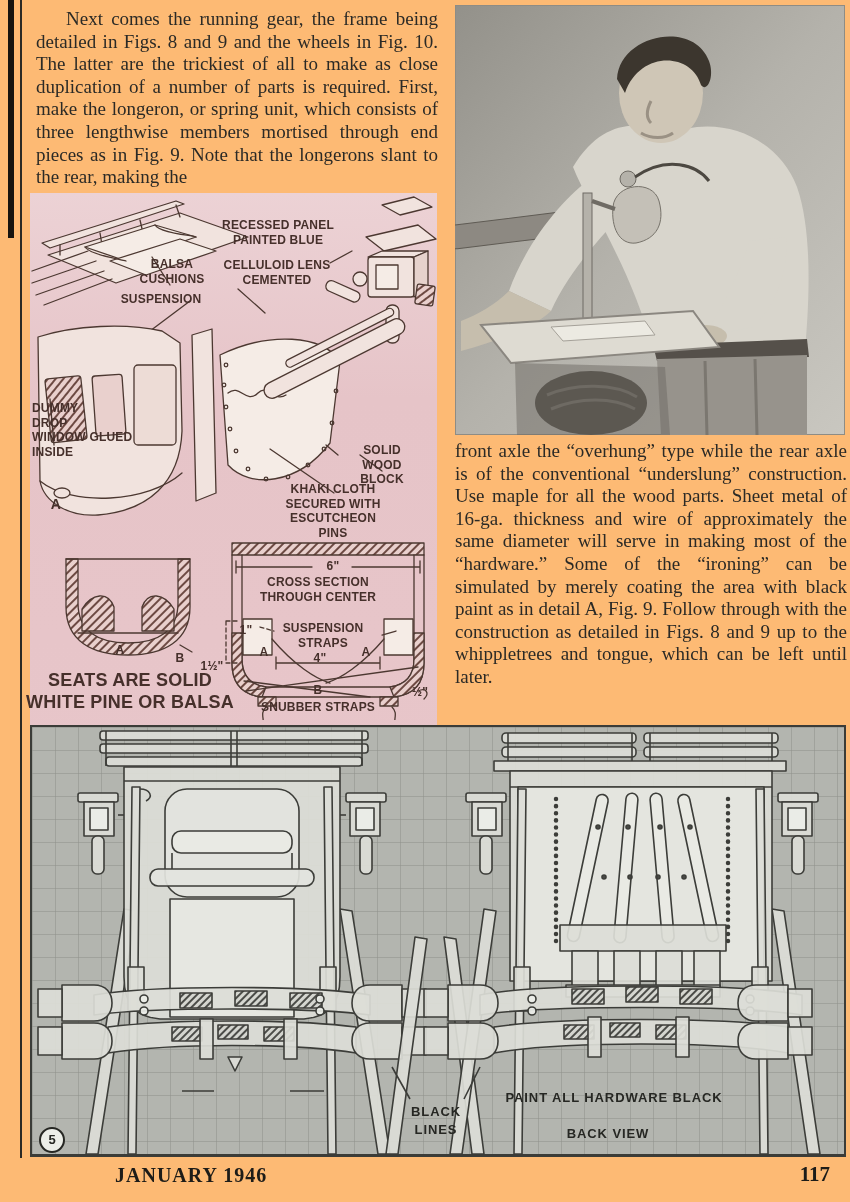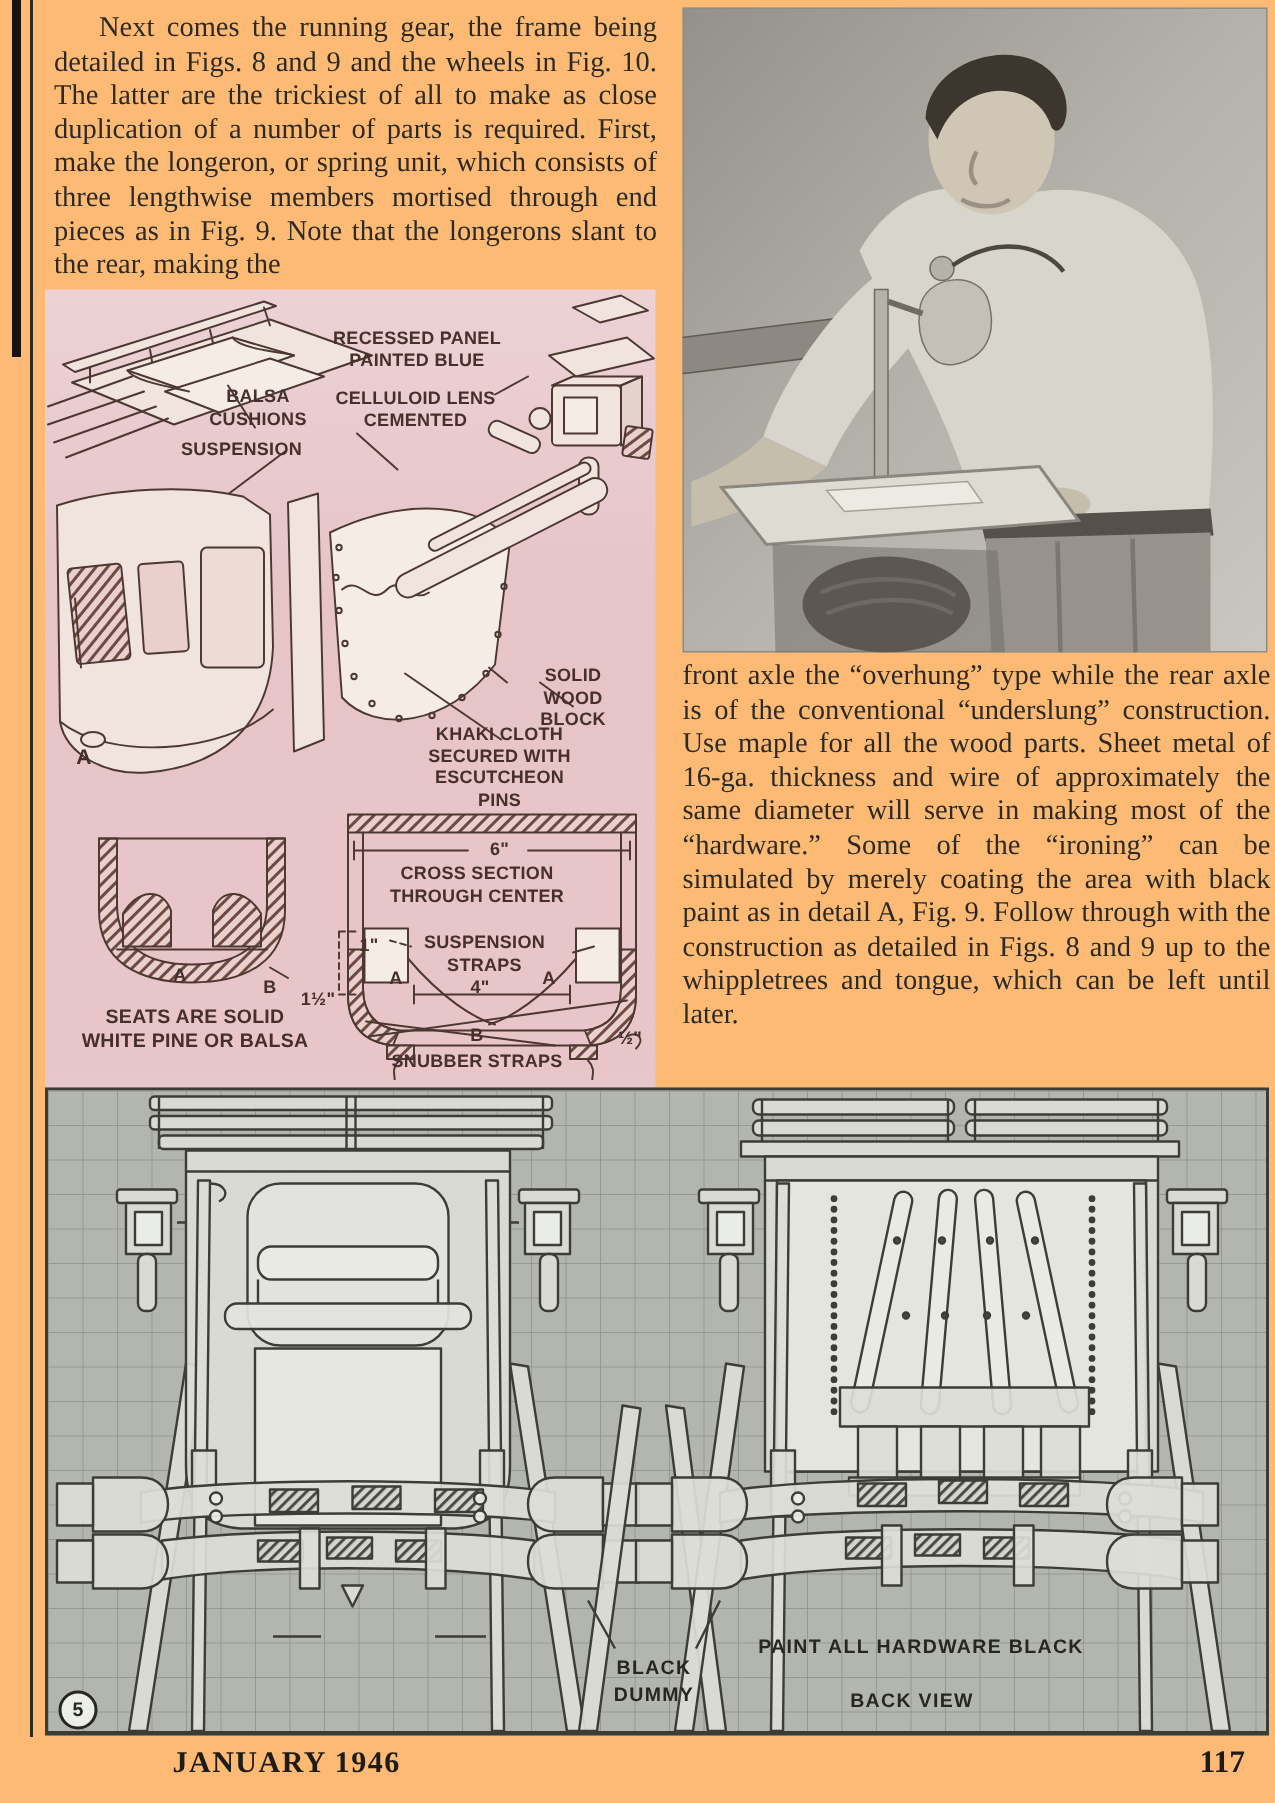--- a/index.html
+++ b/index.html
@@ -197,6 +197,10 @@
     <div class="pl" style="left:247px;top:65px;">CELLULOID LENS
 CEMENTED</div>
     <div class="pl" style="left:131px;top:99px;">SUSPENSION</div>
+    <div class="pl la" style="left:2px;top:208px;">DUMMY
+DROP
+WINDOW GLUED
+INSIDE</div>
     <div class="pl" style="left:26px;top:303px;font-size:14px;">A</div>
     <div class="pl" style="left:352px;top:250px;">SOLID WOOD
 BLOCK</div>

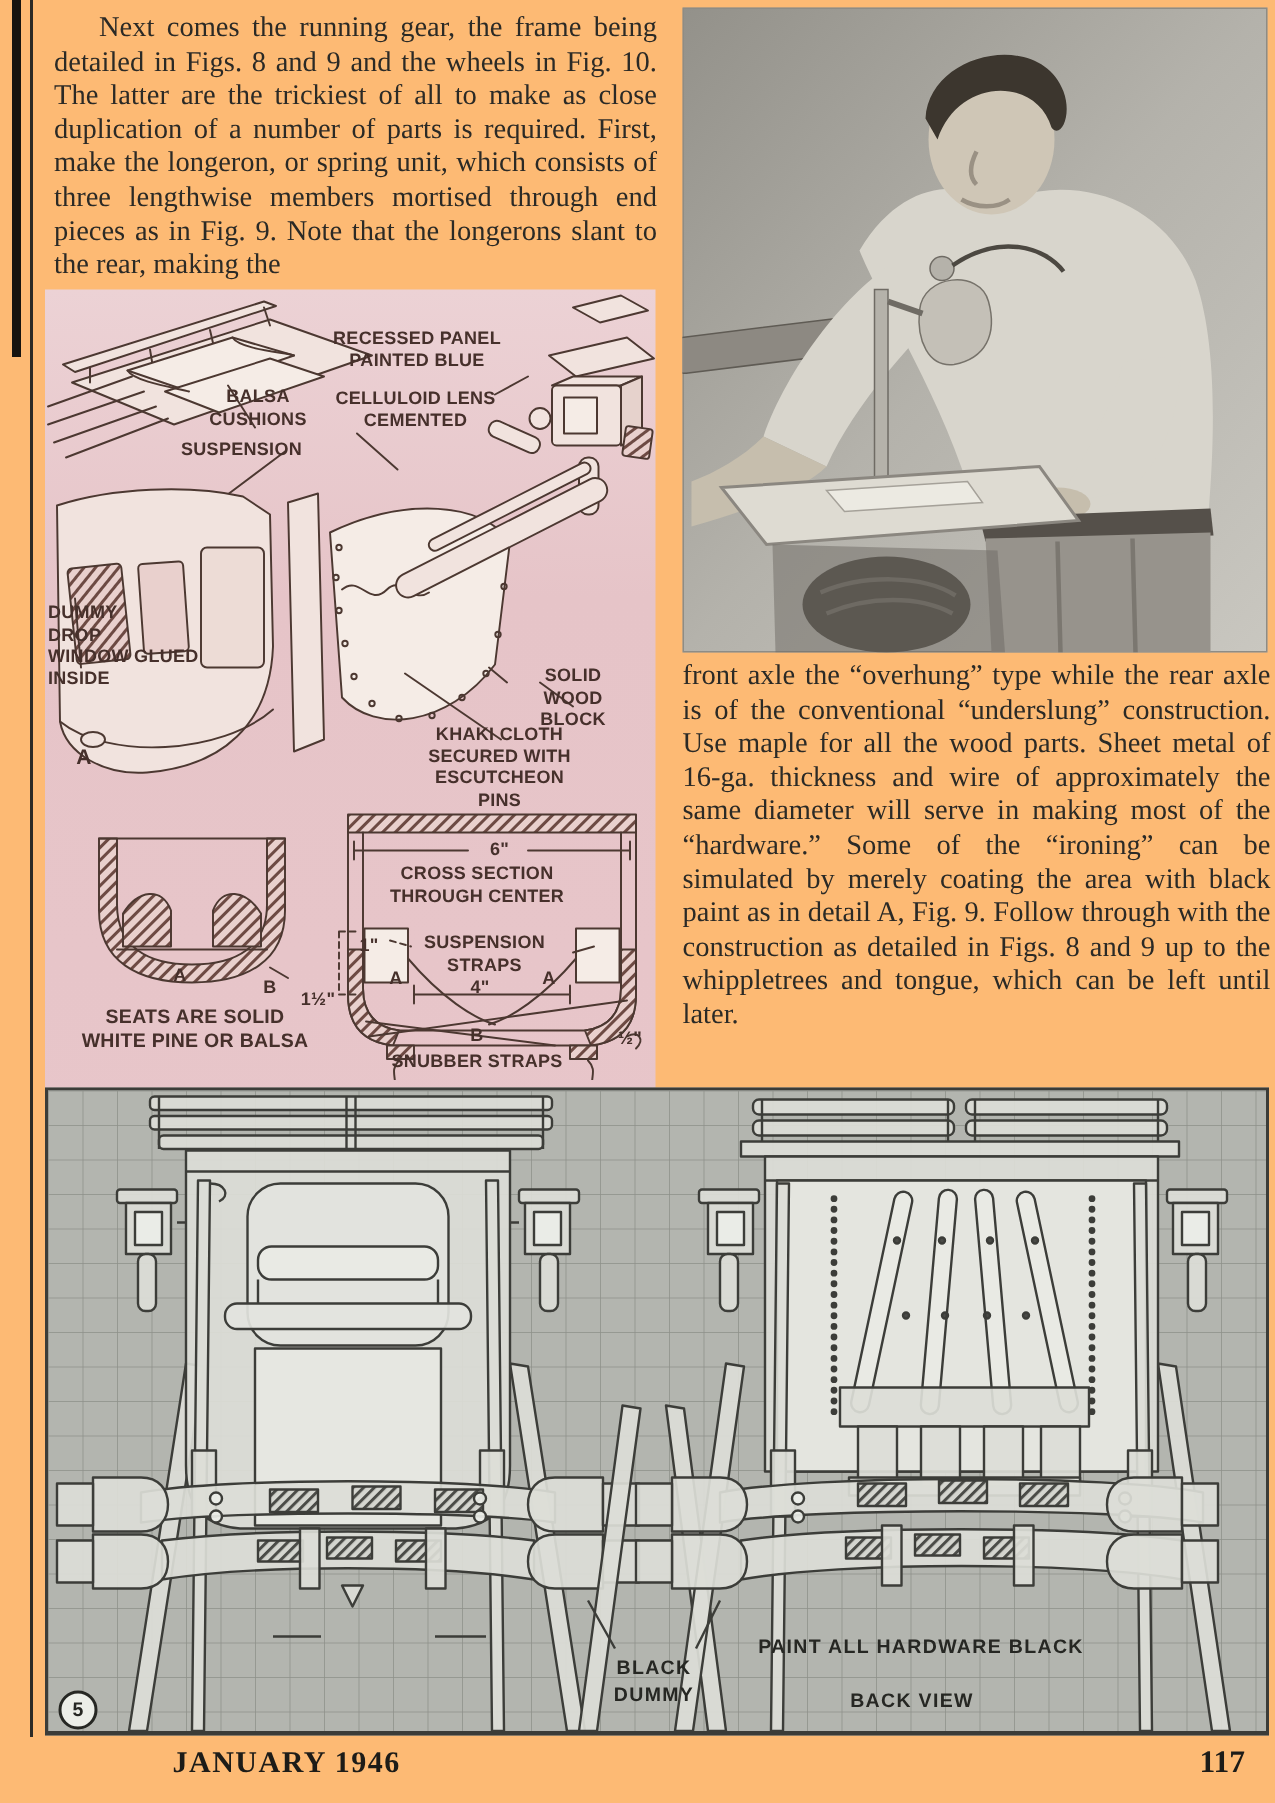--- a/index.html
+++ b/index.html
@@ -210,7 +210,7 @@
 PINS</div>
     <div class="pl" style="left:90px;top:450px;">A</div>
     <div class="pl" style="left:150px;top:458px;">B</div>
-    <div class="pl" style="left:100px;top:477px;font-size:13px;">SEATS ARE SOLID
+    <div class="pl" style="left:100px;top:477px;font-size:18px;">SEATS ARE SOLID
 WHITE PINE OR BALSA</div>
     <div class="pl" style="left:303px;top:366px;">6"</div>
     <div class="pl" style="left:288px;top:382px;">CROSS SECTION

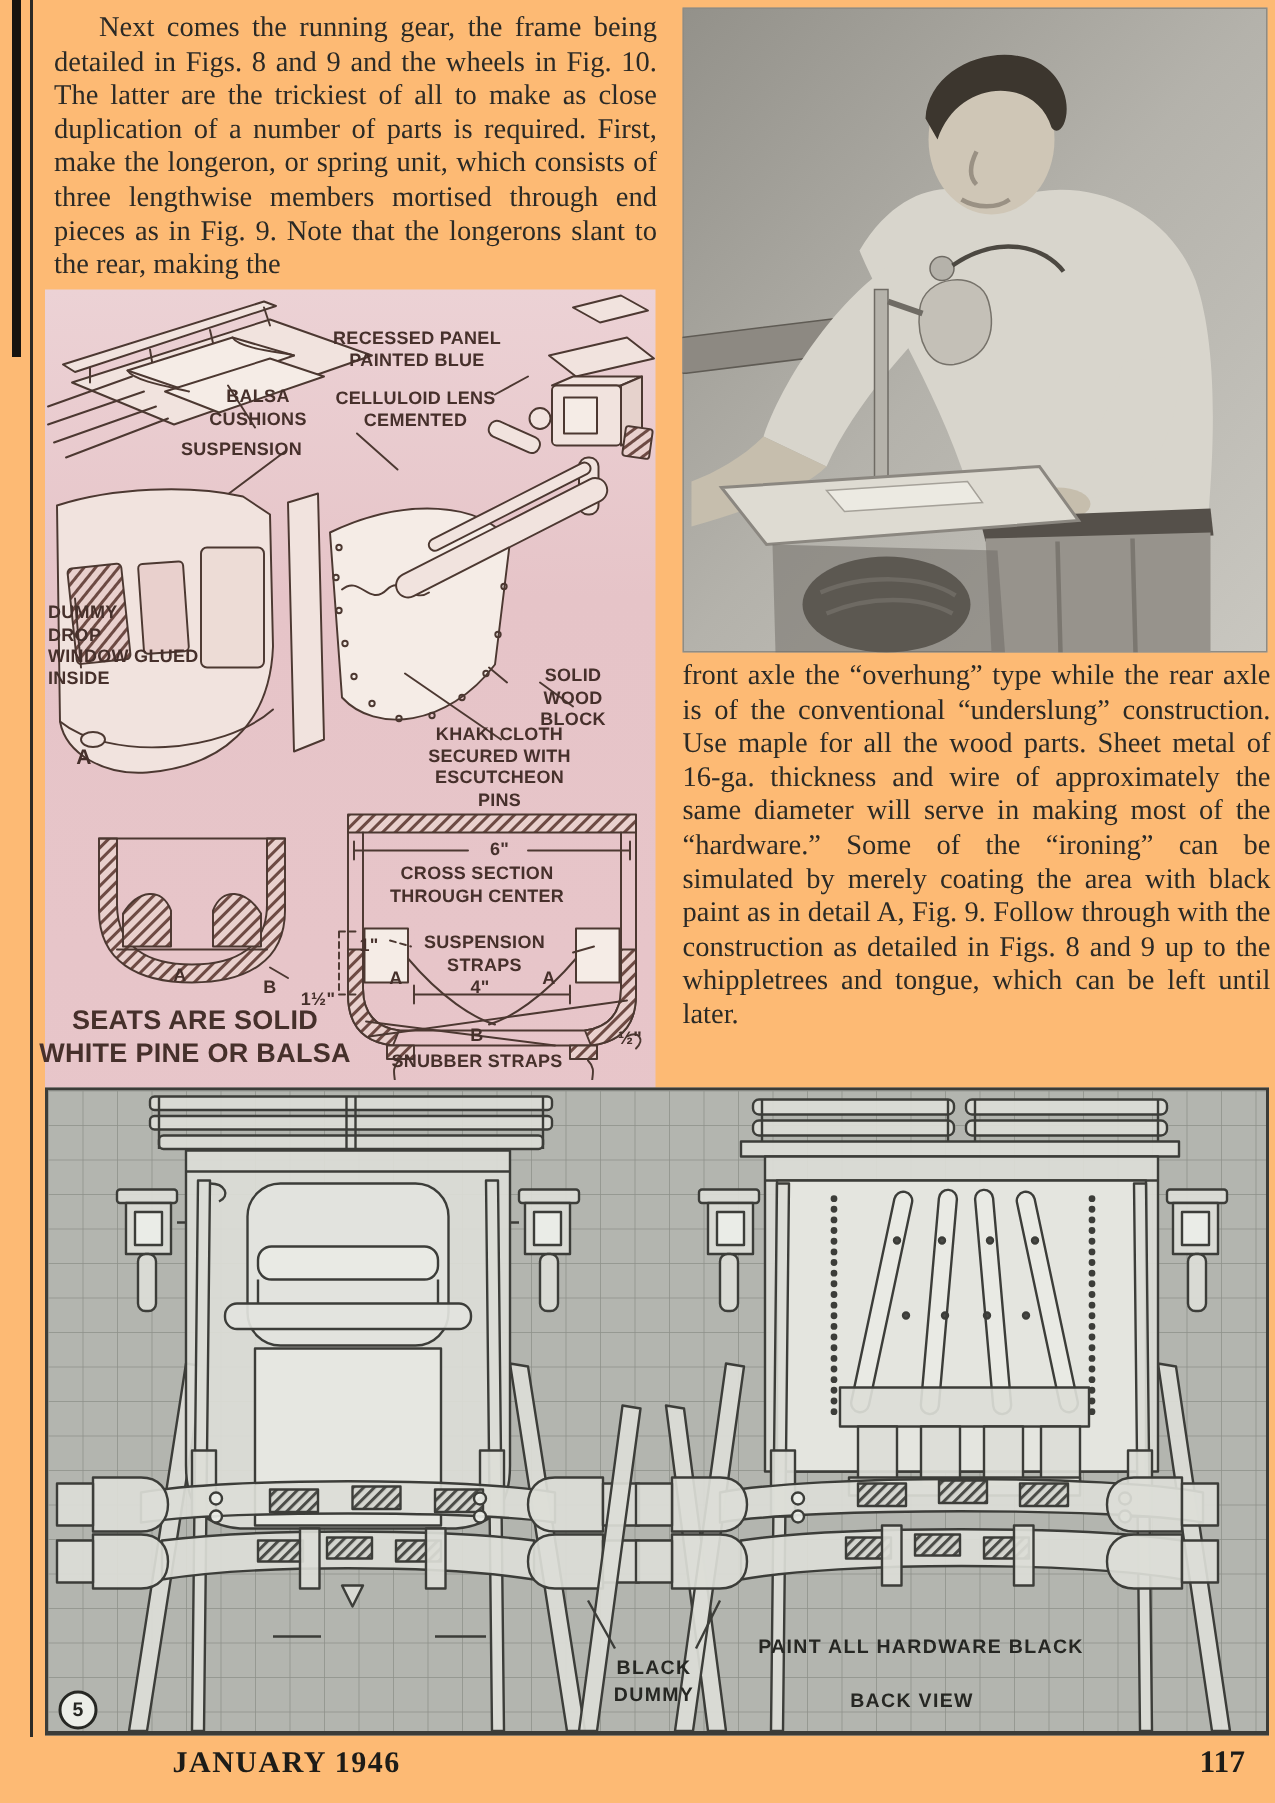--- a/index.html
+++ b/index.html
@@ -398,7 +398,7 @@
     </svg>
 
     <div class="bl" style="left:404px;top:376px;">BLACK
-DUMMY</div>
+LINES</div>
     <div class="bl" style="left:582px;top:362px;">PAINT ALL HARDWARE BLACK</div>
     <div class="bl" style="left:576px;top:398px;">BACK VIEW</div>
     <div class="fignum" style="left:7px;top:400px;">5</div>

